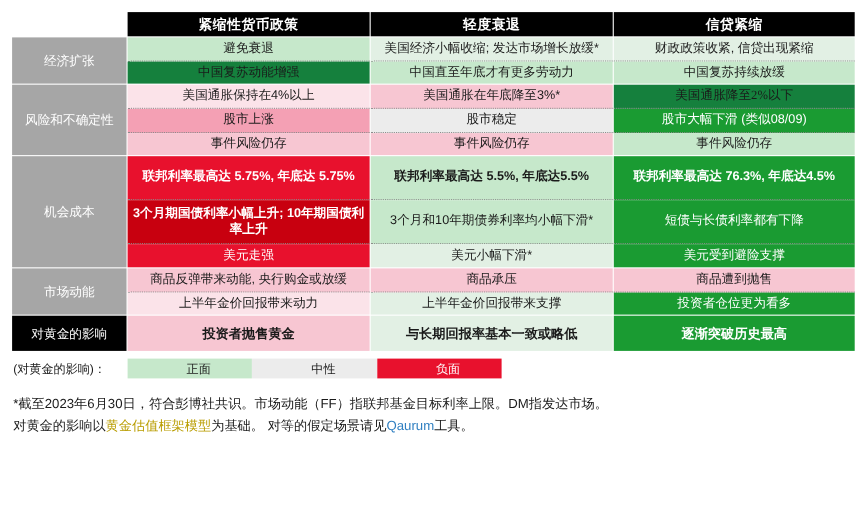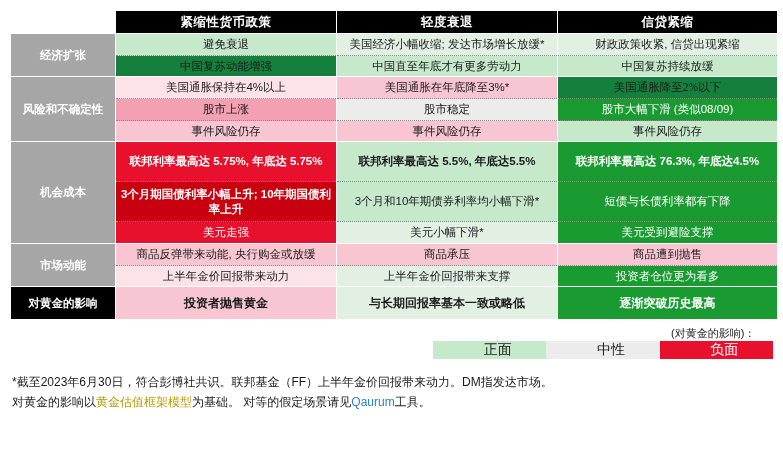--- a/index.html
+++ b/index.html
@@ -49,7 +49,7 @@
     background: #a6a6a6;
     color: #ffffff;
     font-size: 11.5px;
-    font-weight: 700;
+    font-weight: 400;
     text-align: center;
     width: 104px;
   }

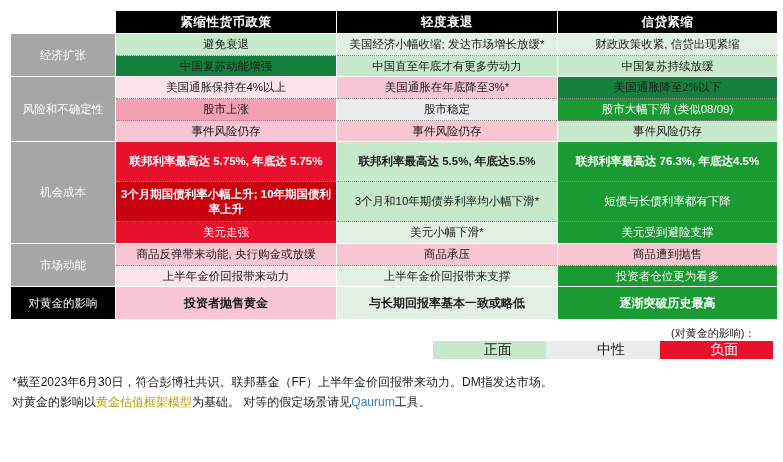--- a/index.html
+++ b/index.html
@@ -97,9 +97,8 @@
   
   .legend-row {
     display: flex;
-    align-items: flex-end;
+    align-items: center;
     margin-top: 6px;
-    flex-direction: column;
   }
   .legend-label {
     font-size: 11px;

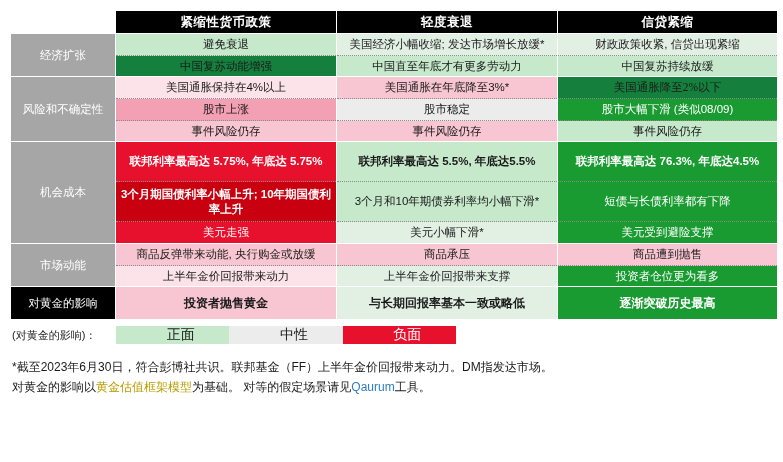--- a/index.html
+++ b/index.html
@@ -115,7 +115,7 @@
   }
   .legend-seg {
     flex: 1;
-    font-size: 14px;
+    font-size: 11px;
     display: flex;
     align-items: center;
     justify-content: center;

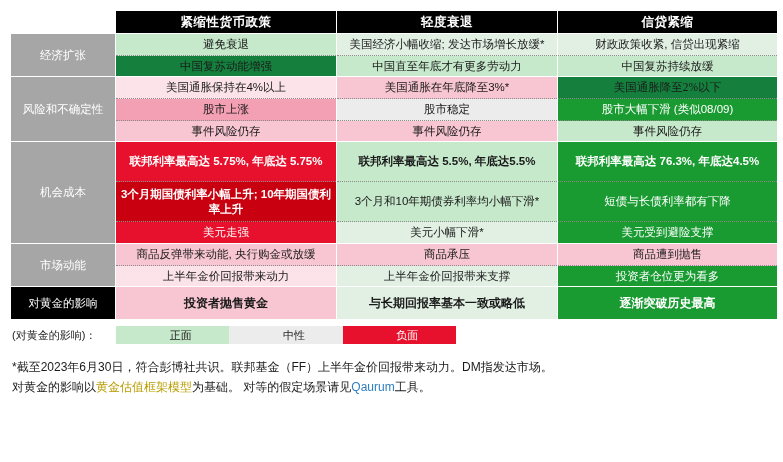--- a/index.html
+++ b/index.html
@@ -273,7 +273,7 @@
   </div>
 
   <div class="footnotes">
-    <div>*截至2023年6月30日，符合彭博社共识。联邦基金（FF）上半年金价回报带来动力。DM指发达市场。</div>
+    <div>*截至2023年6月30日，符合彭博社共识。市场动能（FF）指联邦基金目标利率上限。DM指发达市场。</div>
     <div>
       <span>对黄金的影响以</span><span class="hl-gold">黄金估值框架模型</span><span>为基础。 对等的假定场景请见</span><span class="hl-blue">Qaurum</span><span>工具。</span>
     </div>

